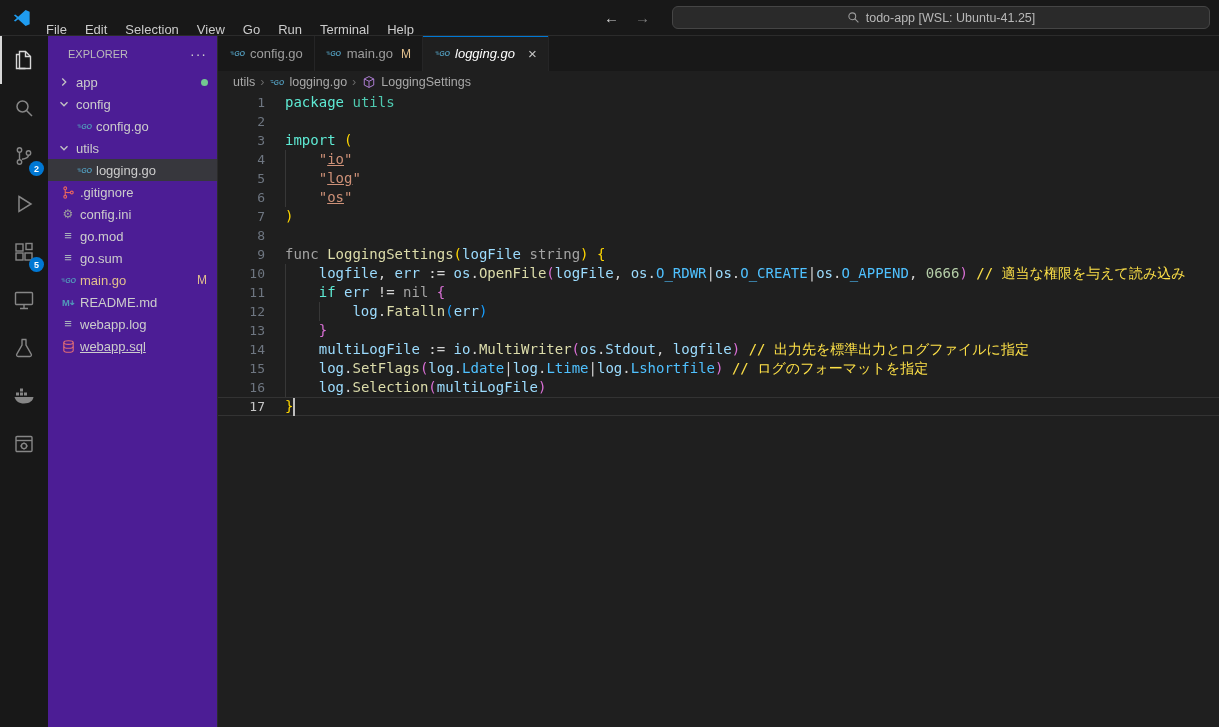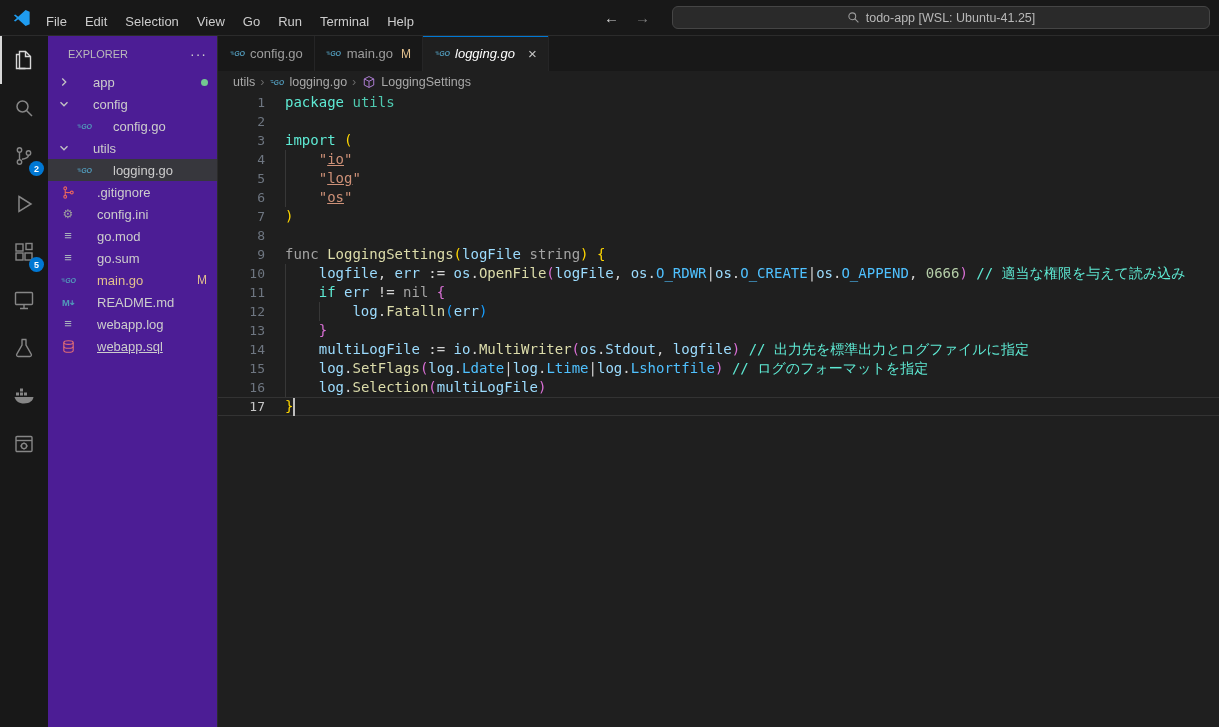--- a/index.html
+++ b/index.html
@@ -11,7 +11,7 @@
     border-bottom:1px solid #2b2b2b}
   .logo{width:18px;height:18px;margin:0 6px 0 13px;display:flex;align-items:center}
   .menubar{display:flex;height:100%}
-  .menu-item{font-size:13px;padding:4px 9px;line-height:35px;color:#cccccc;cursor:default}
+  .menu-item{font-size:13px;padding:12px 9px;line-height:35px;color:#cccccc;cursor:default}
   .nav-arrows{position:absolute;left:604px;top:0;height:35px;display:flex;align-items:center;gap:16px;font-size:15px}
   .arrow.back{color:#cfcfcf}
   .arrow.fwd{color:#7e7e7e}

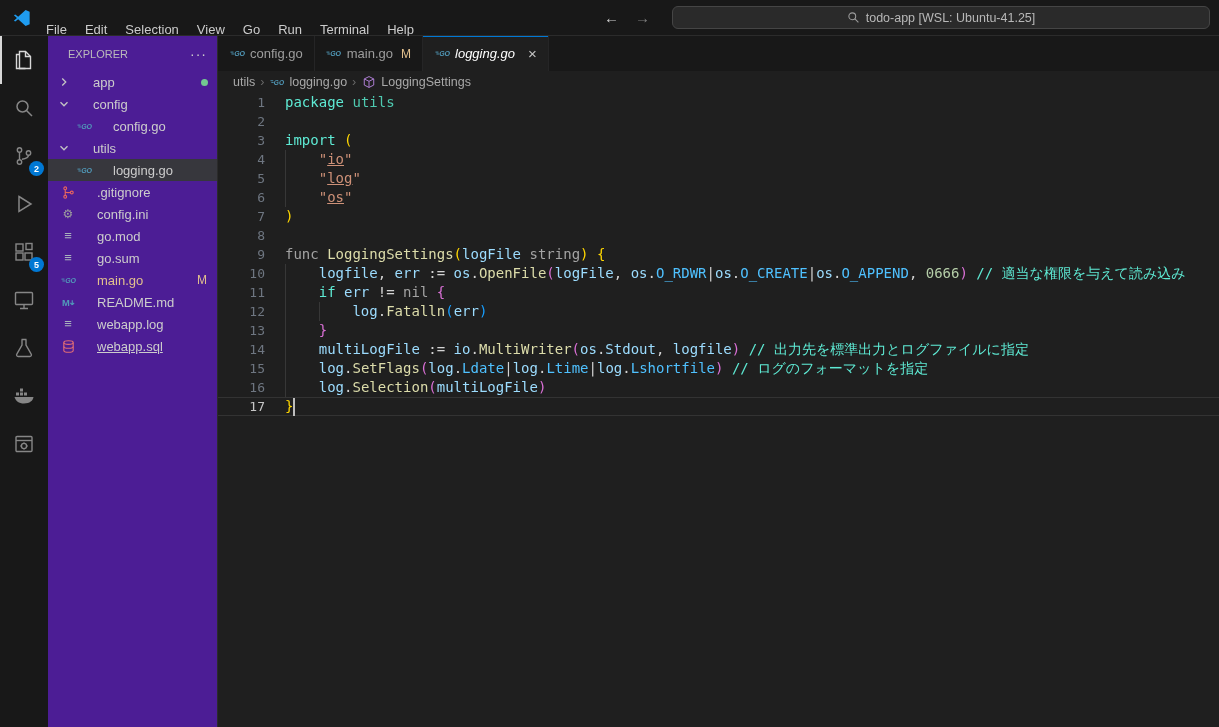--- a/index.html
+++ b/index.html
@@ -39,7 +39,7 @@
   .section-header .root-label{white-space:nowrap;overflow:hidden;text-overflow:ellipsis}
   .chev{width:16px;height:16px;flex:none;display:flex;align-items:center;justify-content:center}
   .chev svg{width:14px;height:14px}
-  .tree-row{height:22px;display:flex;align-items:center;gap:21px;cursor:pointer}
+  .tree-row{height:22px;display:flex;align-items:center;gap:4px;cursor:pointer}
   .tree-row.selected{background:#37373d}
   .ficon{width:16px;height:16px;flex:none;display:flex;align-items:center;justify-content:center}
   .ficon svg{width:15px;height:15px}

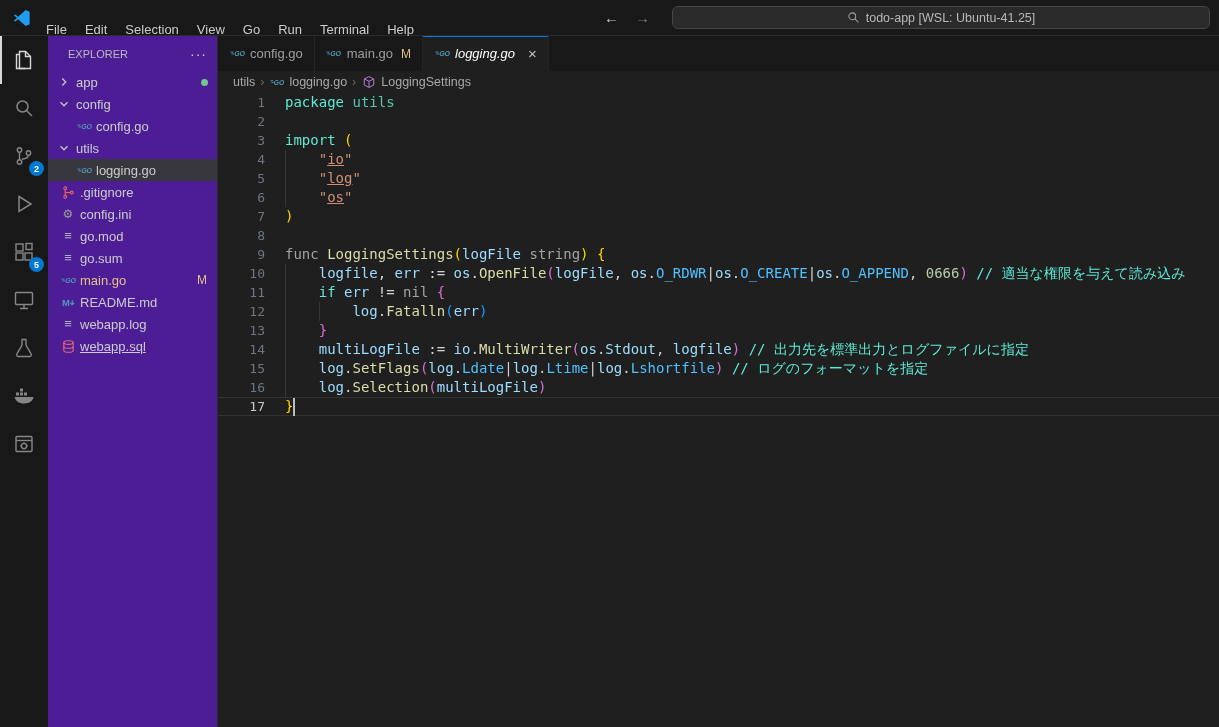--- a/index.html
+++ b/index.html
@@ -85,7 +85,7 @@
   .tk-kw1{color:#5eead4}.tk-kw2{color:#a3a3a3}.tk-fn{color:#dcdcaa}.tk-var{color:#9cdcfe}
   .tk-type{color:#4ec9b0}.tk-const{color:#4fc1ff}.tk-num{color:#b5cea8}
   .tk-str{color:#ce9178}.tk-stru{color:#ce9178;text-decoration:underline}
-  .tk-cm{color:#5eead4}.tk-pl{color:#d4d4d4}
+  .tk-cm{color:#fde047}.tk-pl{color:#d4d4d4}
   .tk-b0{color:#ffd700}.tk-b1{color:#da70d6}.tk-b2{color:#179fff}
 </style>
 </head>

